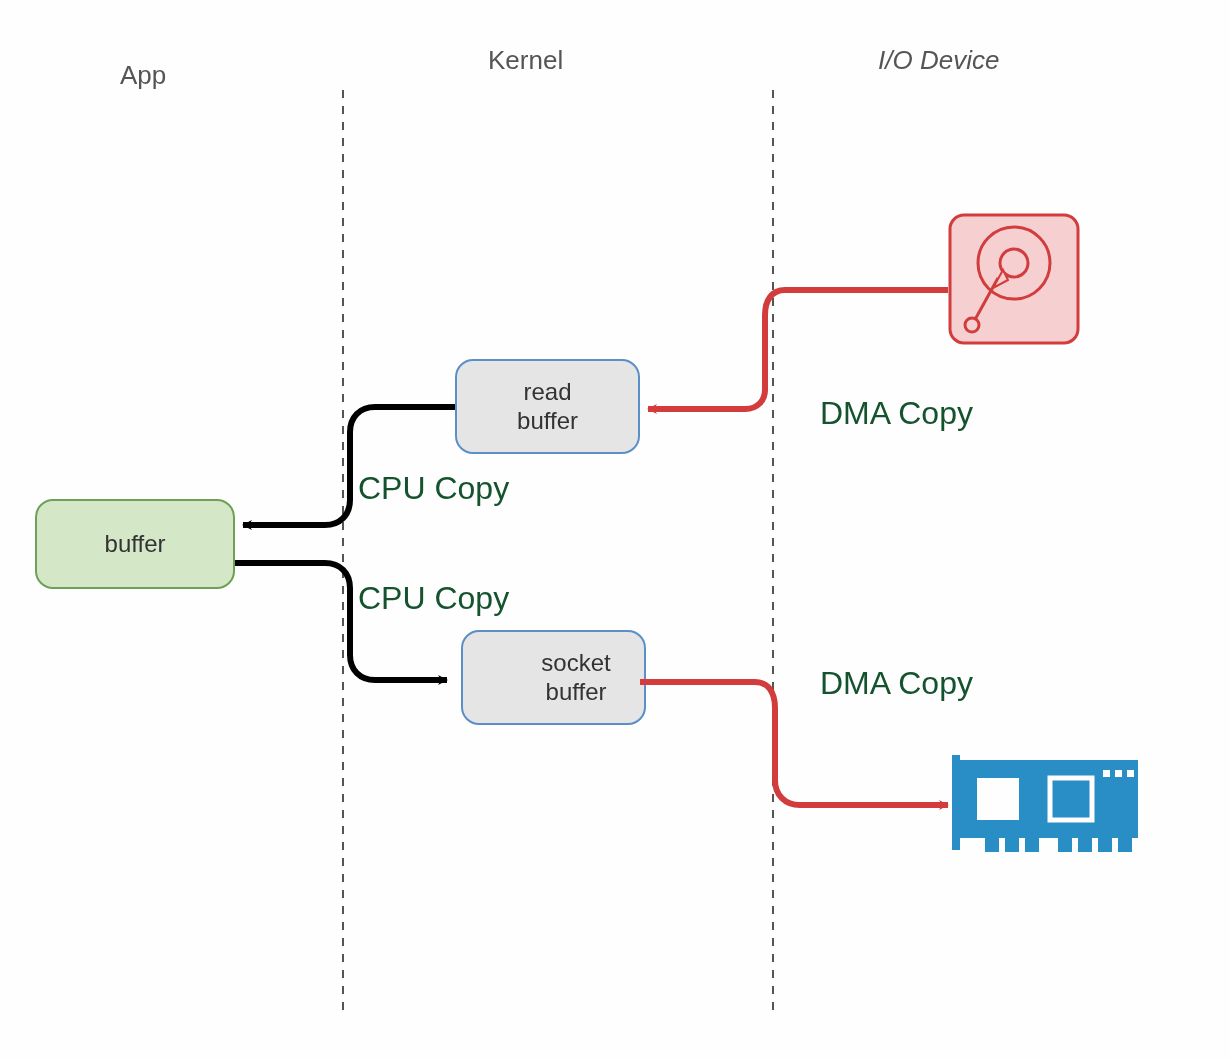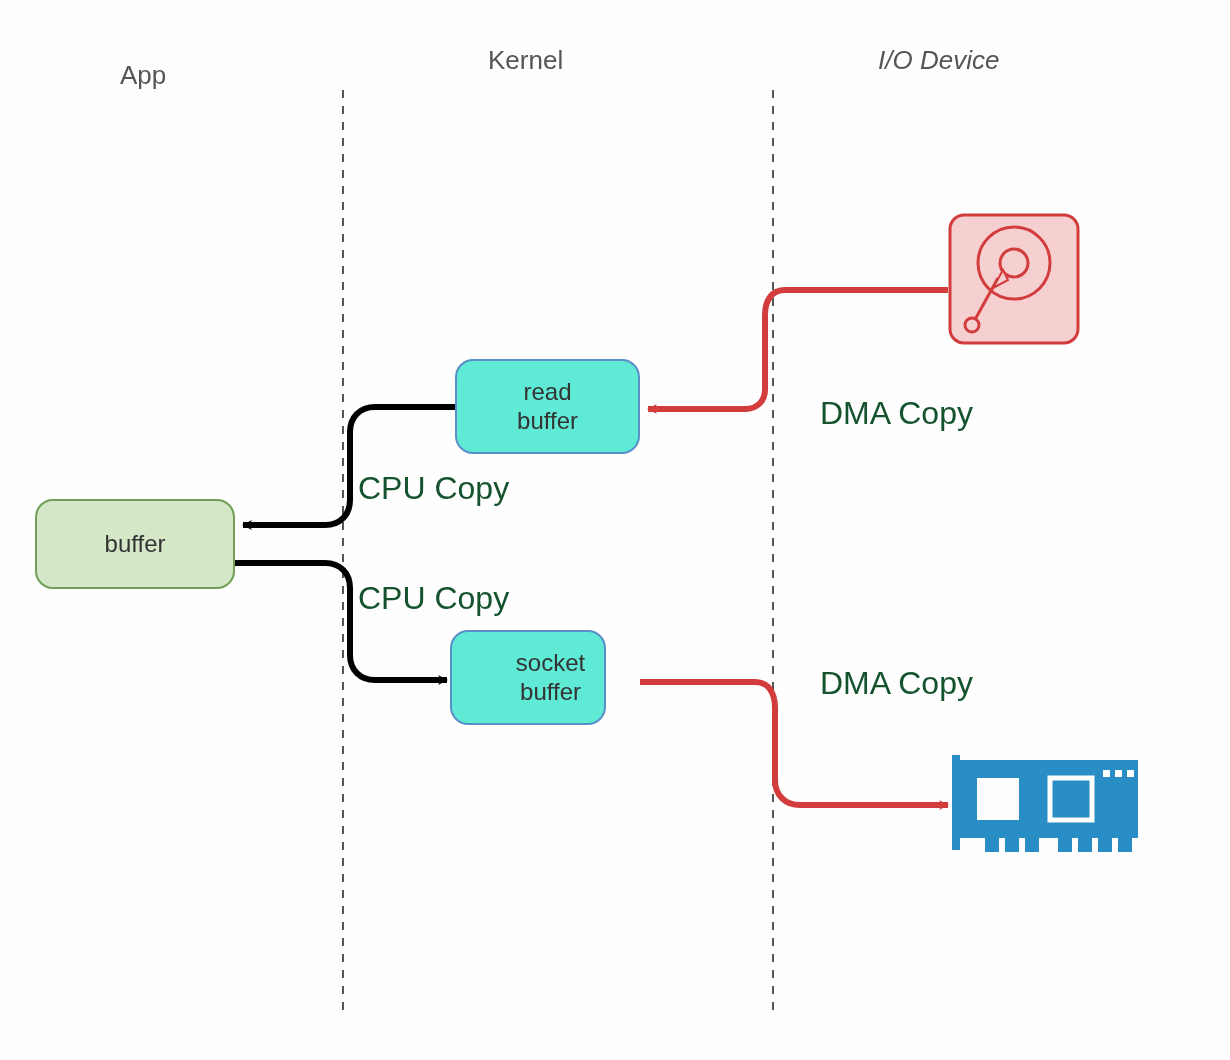--- a/index.html
+++ b/index.html
@@ -36,7 +36,7 @@
       color: #333;
     }
     .box-blue {
-      background: #5eead4;
+      background: #e5e5e5;
       border: 2px solid #5a8fc7;
       color: #333;
     }

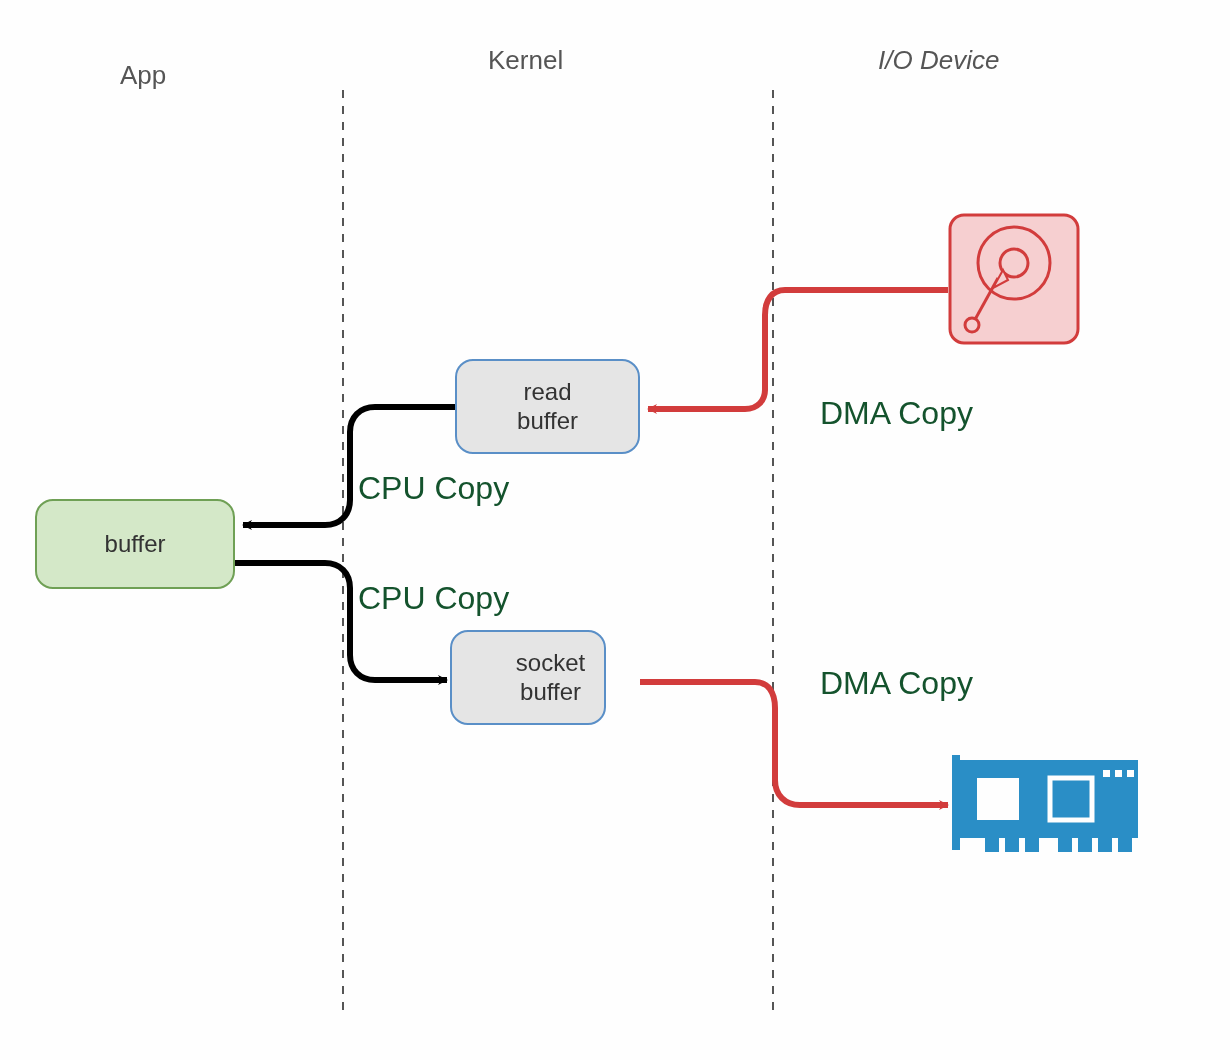--- a/index.html
+++ b/index.html
@@ -68,7 +68,7 @@
   <span>read<br>buffer</span>
 </div>
 
-<div class="box box-blue" style="left:450px;top:630px;width:156px;height:95px;white-space:pre-line;padding-left:45px;">
+<div class="box box-blue" style="left:461px;top:630px;width:185px;height:95px;white-space:pre-line;padding-left:45px;">
   <span>socket<br>buffer</span>
 </div>
 

